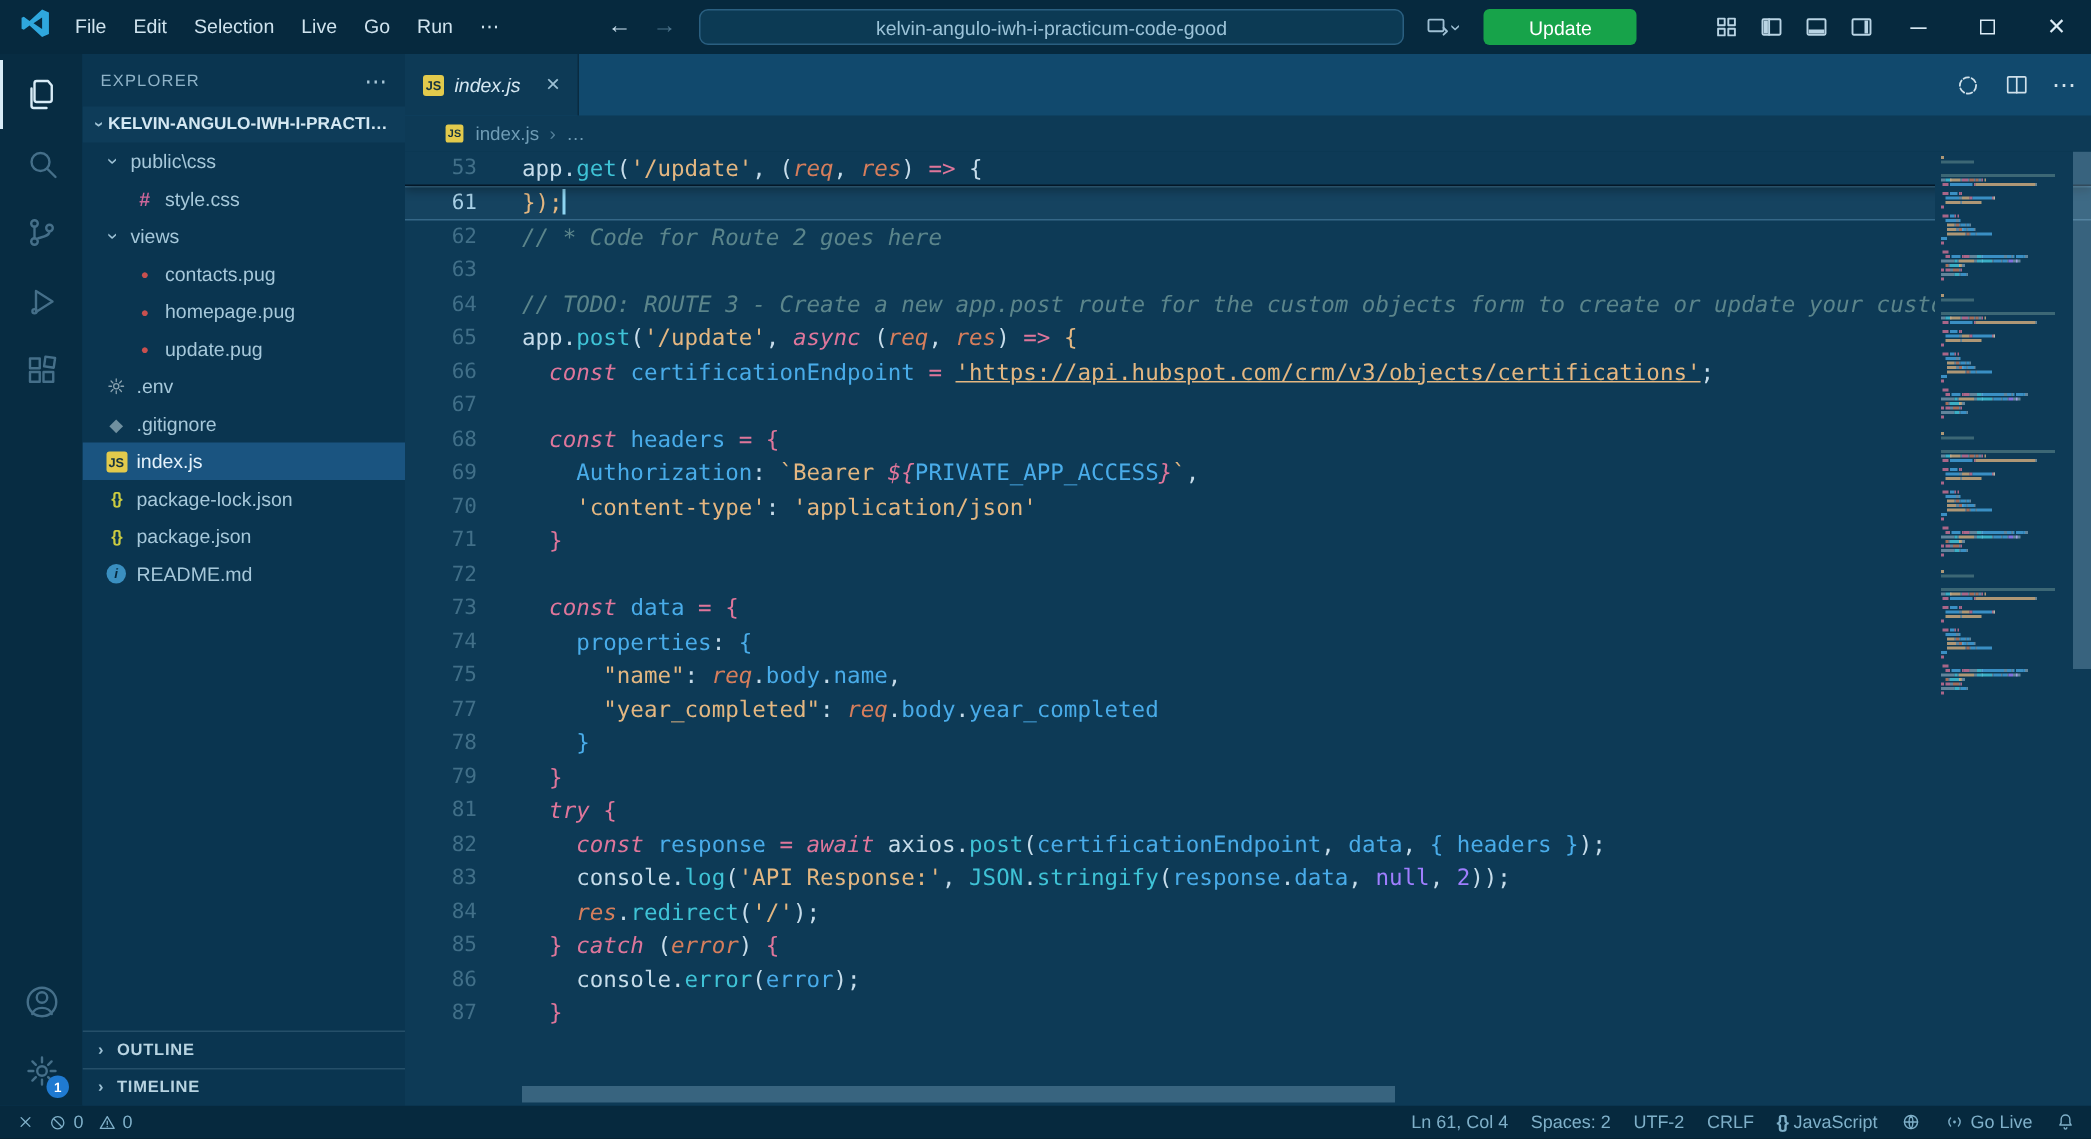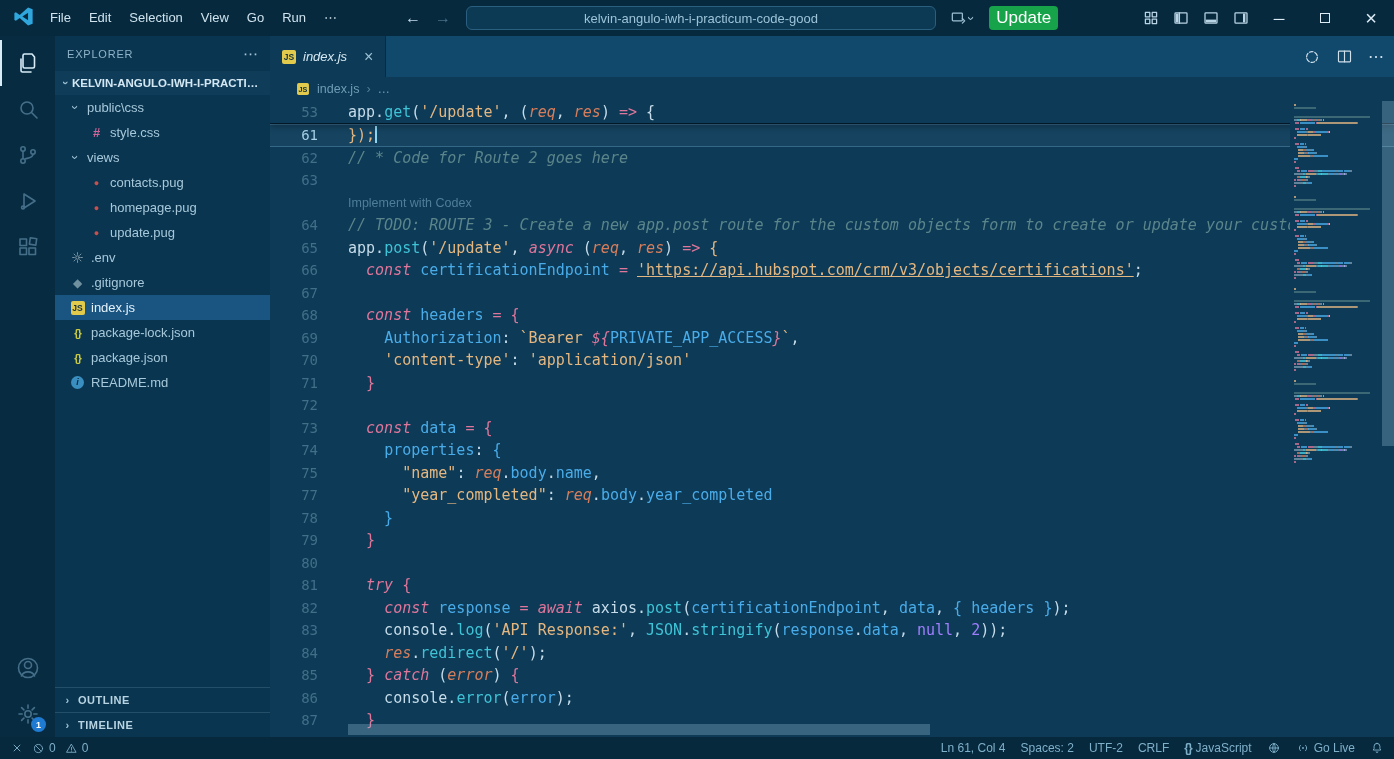--- a/index.html
+++ b/index.html
@@ -114,7 +114,7 @@
         <span class="menu-item">File</span>
         <span class="menu-item">Edit</span>
         <span class="menu-item">Selection</span>
-        <span class="menu-item">View</span>
+        <span class="menu-item">Live</span>
         <span class="menu-item">Go</span>
         <span class="menu-item">Run</span>
         <span class="menu-item">⋯</span>

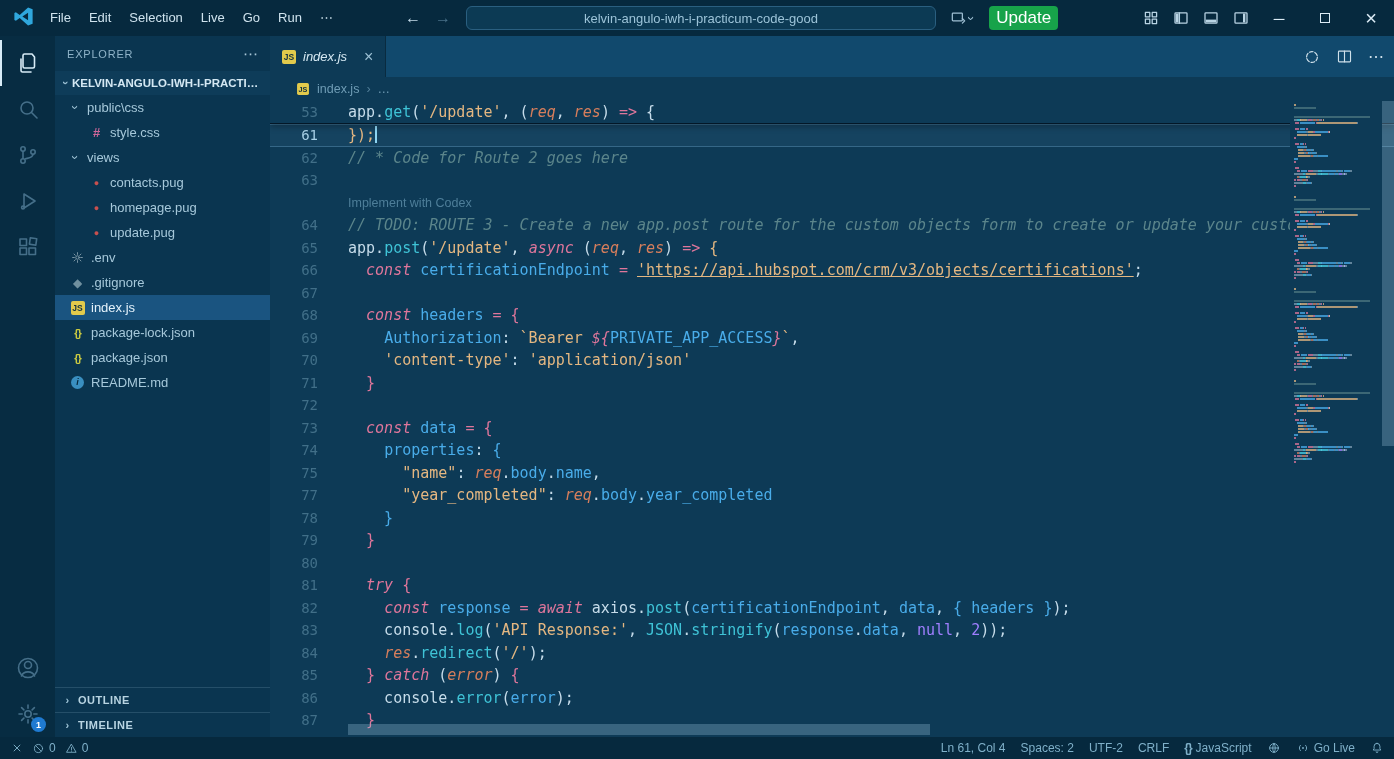--- a/index.html
+++ b/index.html
@@ -22,8 +22,8 @@
     display:flex;align-items:center;justify-content:center;font-size:13px;color:#9cc3d8;}
   .win-menu{display:flex;align-items:center;color:#9fc0d4;gap:2px;margin-left:4px;}
   .chev{display:inline-block;transform:rotate(90deg);font-size:13px;line-height:1;}
-  .update-btn{height:24px;margin-left:12px;padding:0 7px;background:#17a34a;border:none;border-radius:4px;
-    color:#fff;font-size:17px;display:flex;align-items:center;font-family:inherit;}
+  .update-btn{height:24px;margin-left:12px;padding:0 30px;background:#17a34a;border:none;border-radius:4px;
+    color:#fff;font-size:13px;display:flex;align-items:center;font-family:inherit;}
   .title-right{position:absolute;right:0;top:0;height:36px;display:flex;align-items:center;}
   .layout-ic{width:30px;height:36px;display:flex;align-items:center;justify-content:center;color:#b9d4e4;}
   .win-btn{width:46px;height:36px;display:flex;align-items:center;justify-content:center;color:#dcecf6;font-size:15px;}

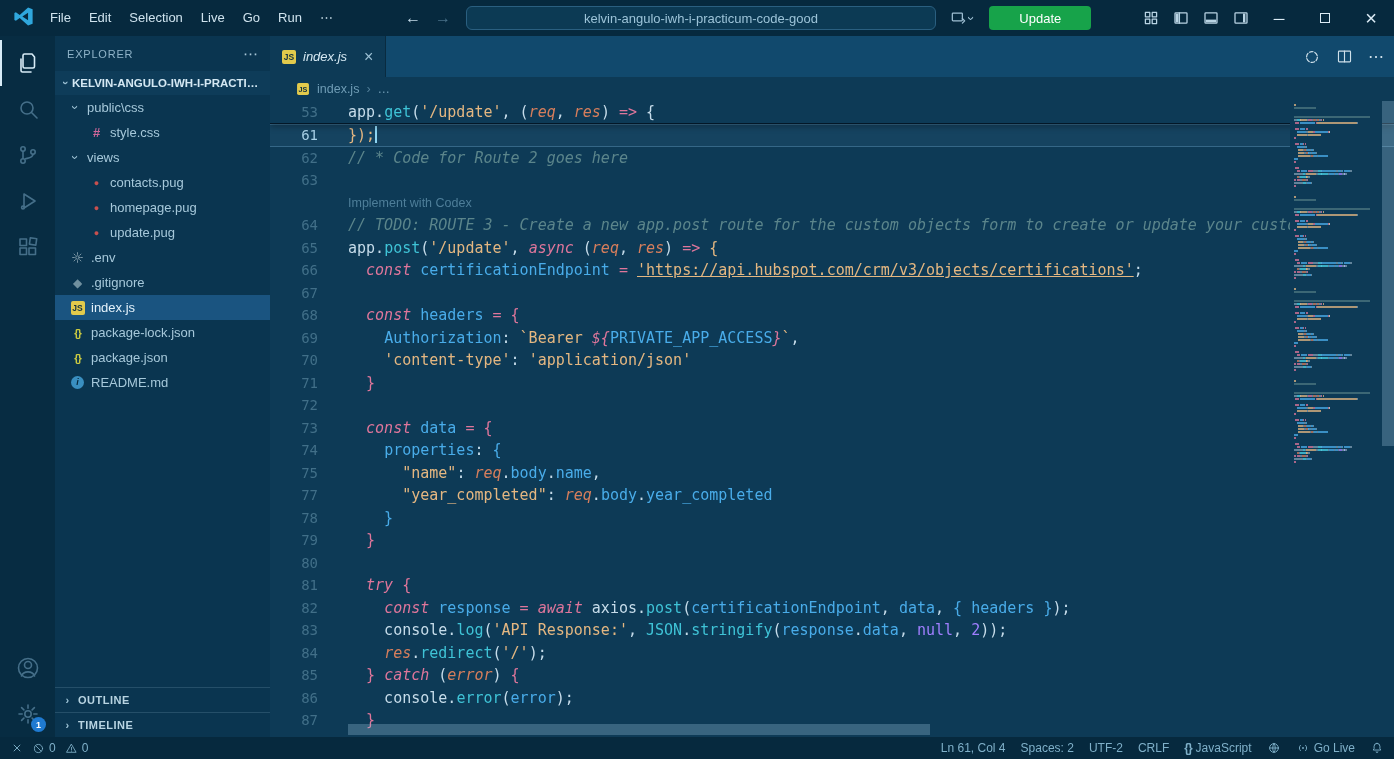--- a/index.html
+++ b/index.html
@@ -347,7 +347,6 @@
             <div class="code-row current"><span class="gutter">61</span><span class="code-text"><span class="tk-b1">});</span><span class="caret"></span></span></div>
             <div class="code-row"><span class="gutter">62</span><span class="code-text"><span class="tk-c">// * Code for Route 2 goes here</span></span></div>
             <div class="code-row"><span class="gutter">63</span><span class="code-text"></span></div>
-            <div class="code-row lens-row"><span class="gutter"></span><span class="lens">Implement with Codex</span></div>
             <div class="code-row"><span class="gutter">64</span><span class="code-text"><span class="tk-c">// TODO: ROUTE 3 - Create a new app.post route for the custom objects form to create or update your custom</span></span></div>
             <div class="code-row"><span class="gutter">65</span><span class="code-text"><span class="tk-t">app.</span><span class="tk-f">post</span><span class="tk-t">(</span><span class="tk-s">'/update'</span><span class="tk-t">, </span><span class="tk-k">async</span><span class="tk-t"> (</span><span class="tk-p">req</span><span class="tk-t">, </span><span class="tk-p">res</span><span class="tk-t">) </span><span class="tk-k">=&gt;</span><span class="tk-t"> </span><span class="tk-b1">{</span></span></div>
             <div class="code-row"><span class="gutter">66</span><span class="code-text"><span class="tk-t">  </span><span class="tk-k">const</span><span class="tk-t"> </span><span class="tk-v">certificationEndpoint</span><span class="tk-t"> </span><span class="tk-k">=</span><span class="tk-t"> </span><span class="tk-u">'https://api.hubspot.com/crm/v3/objects/certifications'</span><span class="tk-t">;</span></span></div>

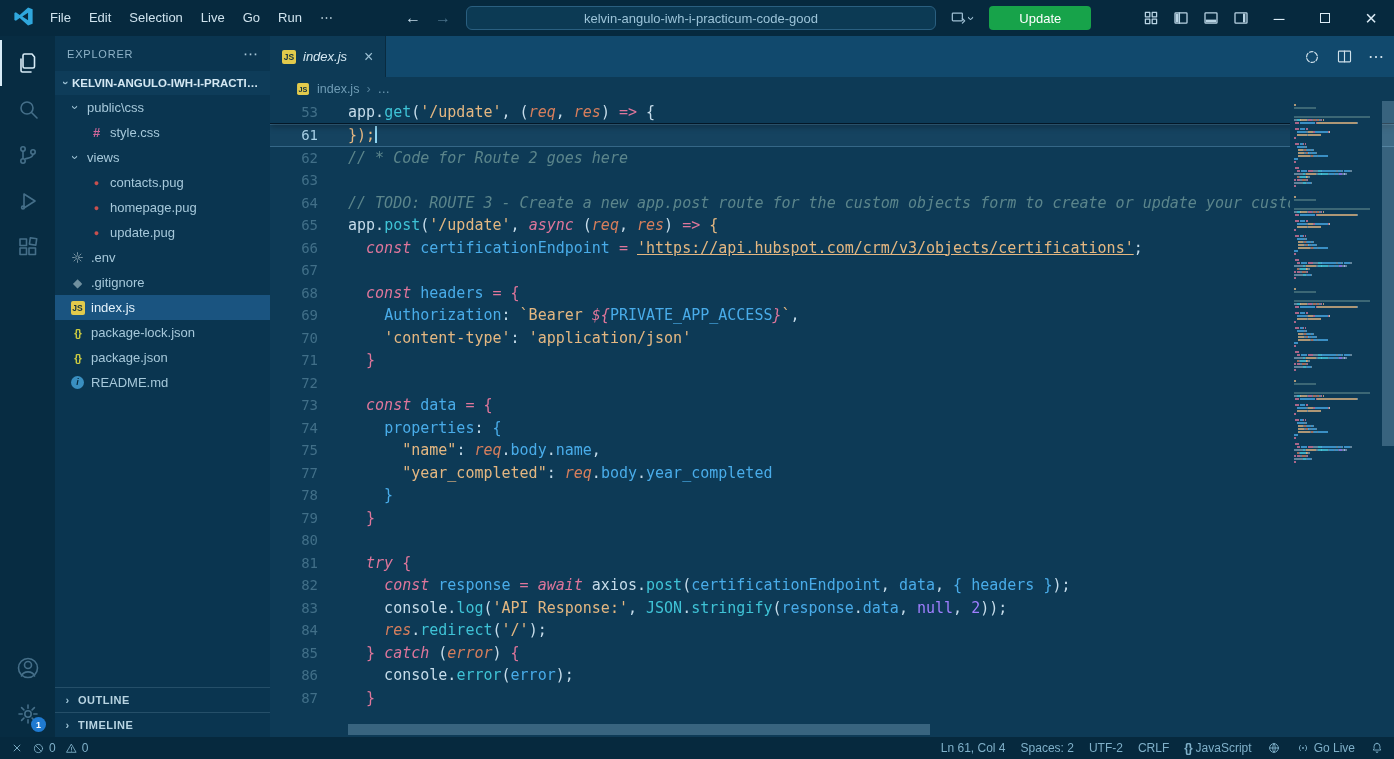--- a/index.html
+++ b/index.html
@@ -362,7 +362,6 @@
             <div class="code-row"><span class="gutter">77</span><span class="code-text"><span class="tk-t">      </span><span class="tk-s">"year_completed"</span><span class="tk-t">: </span><span class="tk-p">req</span><span class="tk-t">.</span><span class="tk-v">body</span><span class="tk-t">.</span><span class="tk-v">year_completed</span></span></div>
             <div class="code-row"><span class="gutter">78</span><span class="code-text"><span class="tk-b3">    }</span></span></div>
             <div class="code-row"><span class="gutter">79</span><span class="code-text"><span class="tk-b2">  }</span></span></div>
-            <div class="code-row"><span class="gutter">80</span><span class="code-text"></span></div>
             <div class="code-row"><span class="gutter">81</span><span class="code-text"><span class="tk-t">  </span><span class="tk-k">try</span><span class="tk-t"> </span><span class="tk-b2">{</span></span></div>
             <div class="code-row"><span class="gutter">82</span><span class="code-text"><span class="tk-t">    </span><span class="tk-k">const</span><span class="tk-t"> </span><span class="tk-v">response</span><span class="tk-t"> </span><span class="tk-k">=</span><span class="tk-t"> </span><span class="tk-k">await</span><span class="tk-t"> axios.</span><span class="tk-f">post</span><span class="tk-t">(</span><span class="tk-v">certificationEndpoint</span><span class="tk-t">, </span><span class="tk-v">data</span><span class="tk-t">, </span><span class="tk-b3">{</span><span class="tk-t"> </span><span class="tk-v">headers</span><span class="tk-t"> </span><span class="tk-b3">}</span><span class="tk-t">);</span></span></div>
             <div class="code-row"><span class="gutter">83</span><span class="code-text"><span class="tk-t">    console.</span><span class="tk-f">log</span><span class="tk-t">(</span><span class="tk-s">'API Response:'</span><span class="tk-t">, </span><span class="tk-f">JSON</span><span class="tk-t">.</span><span class="tk-f">stringify</span><span class="tk-t">(</span><span class="tk-v">response</span><span class="tk-t">.</span><span class="tk-v">data</span><span class="tk-t">, </span><span class="tk-n">null</span><span class="tk-t">, </span><span class="tk-n">2</span><span class="tk-t">));</span></span></div>

